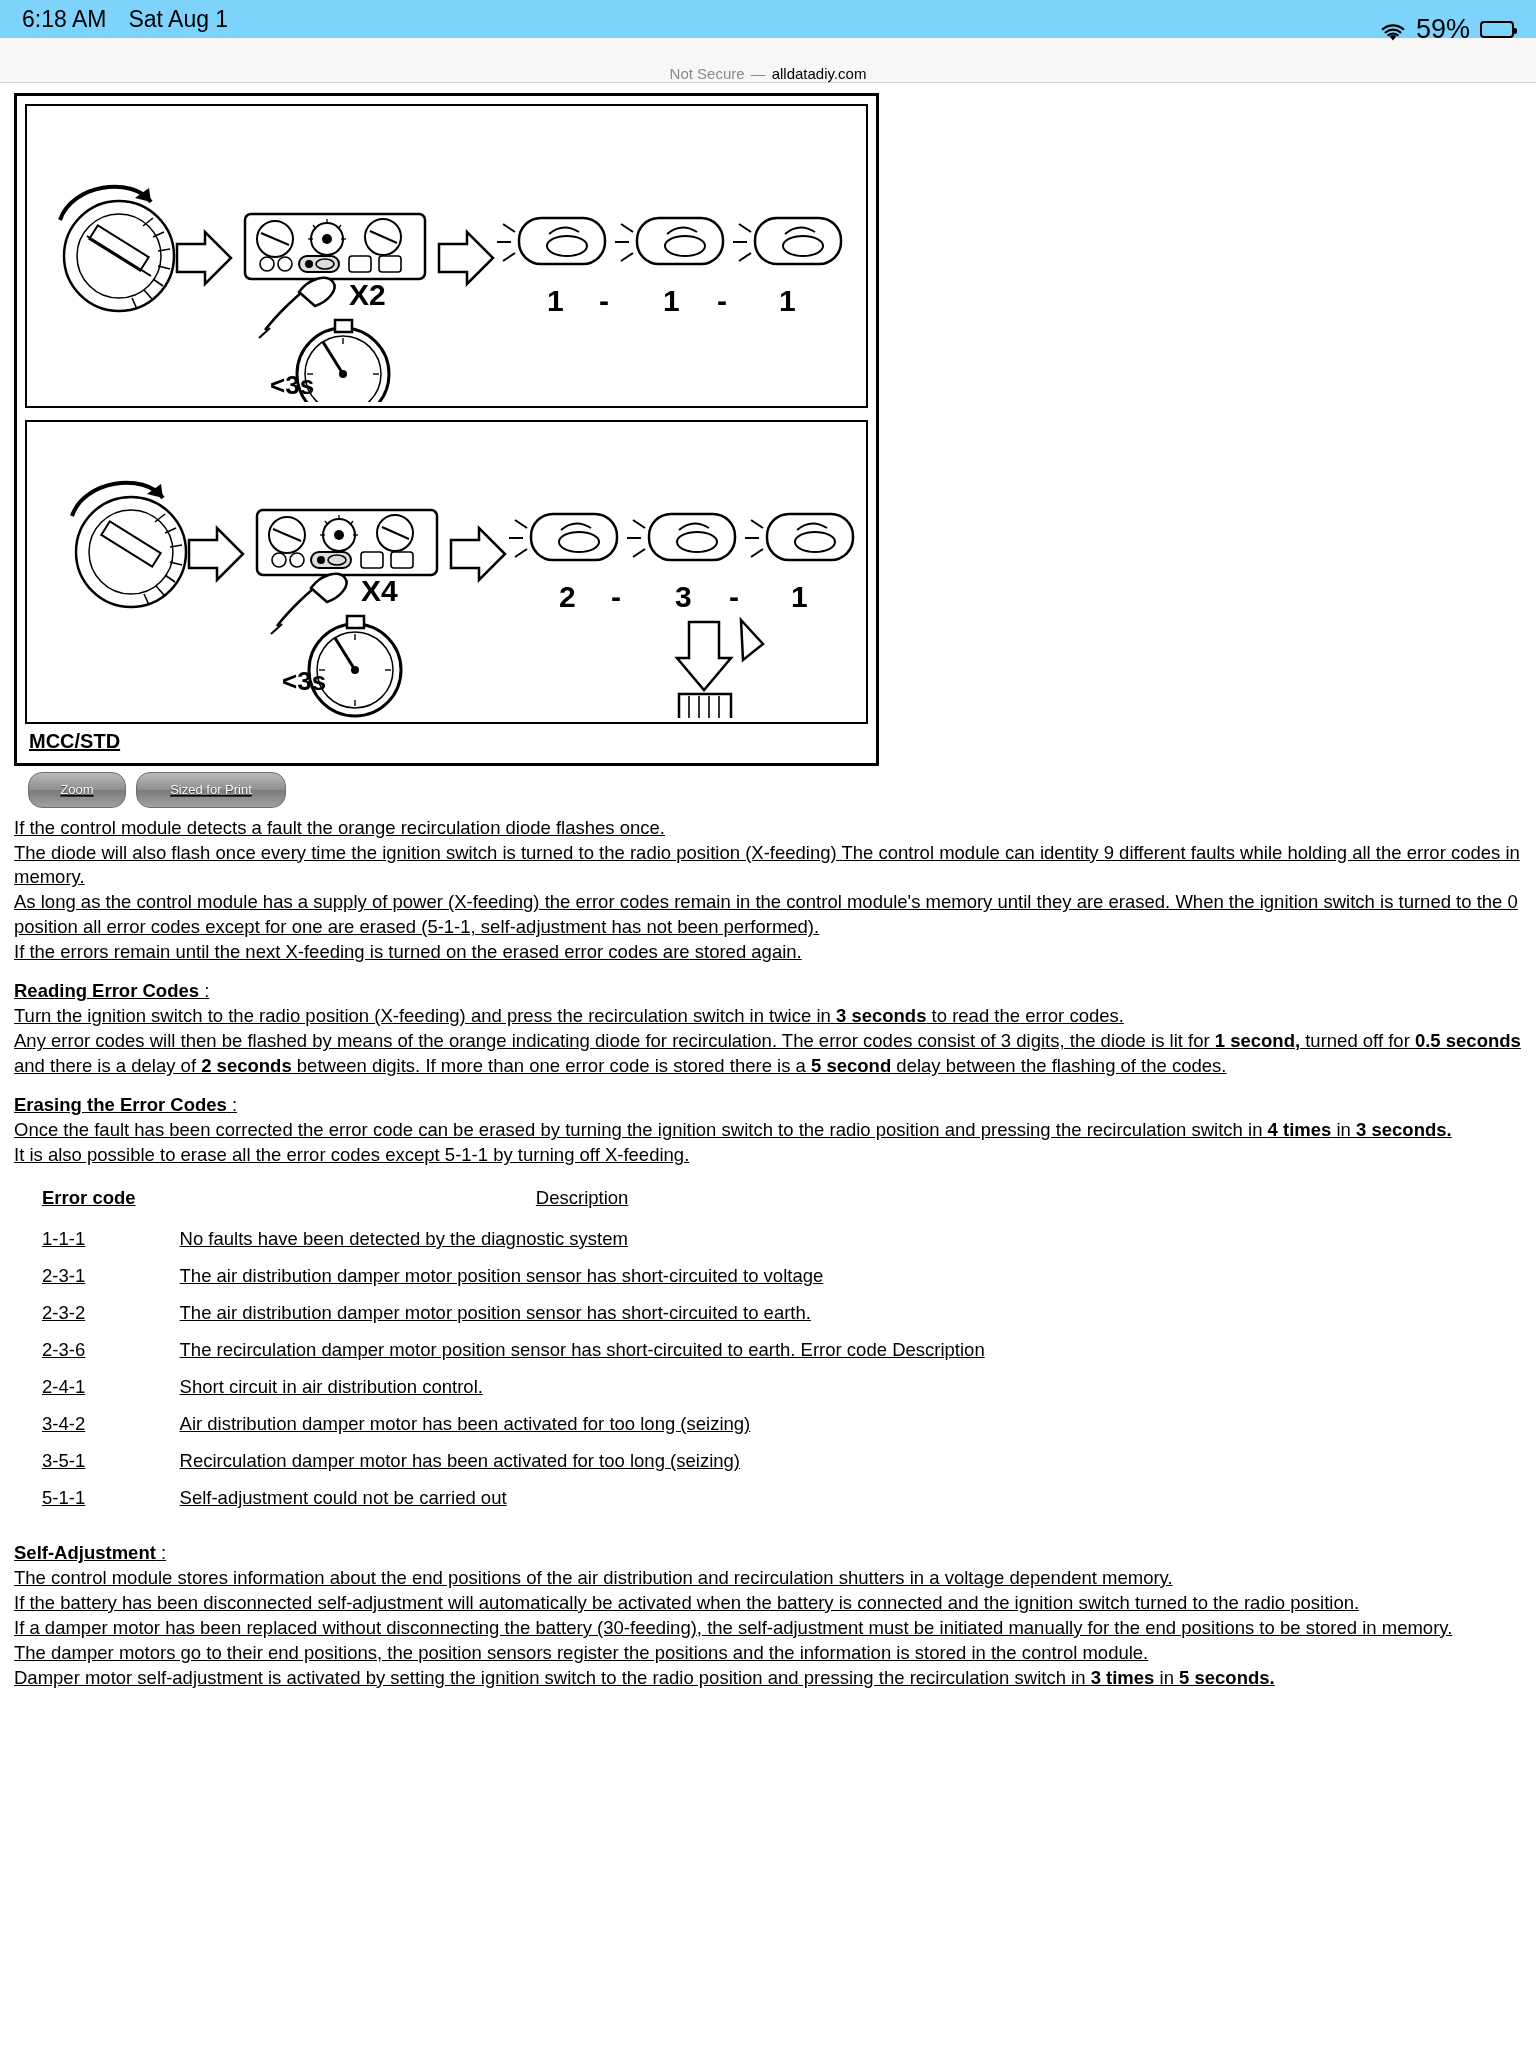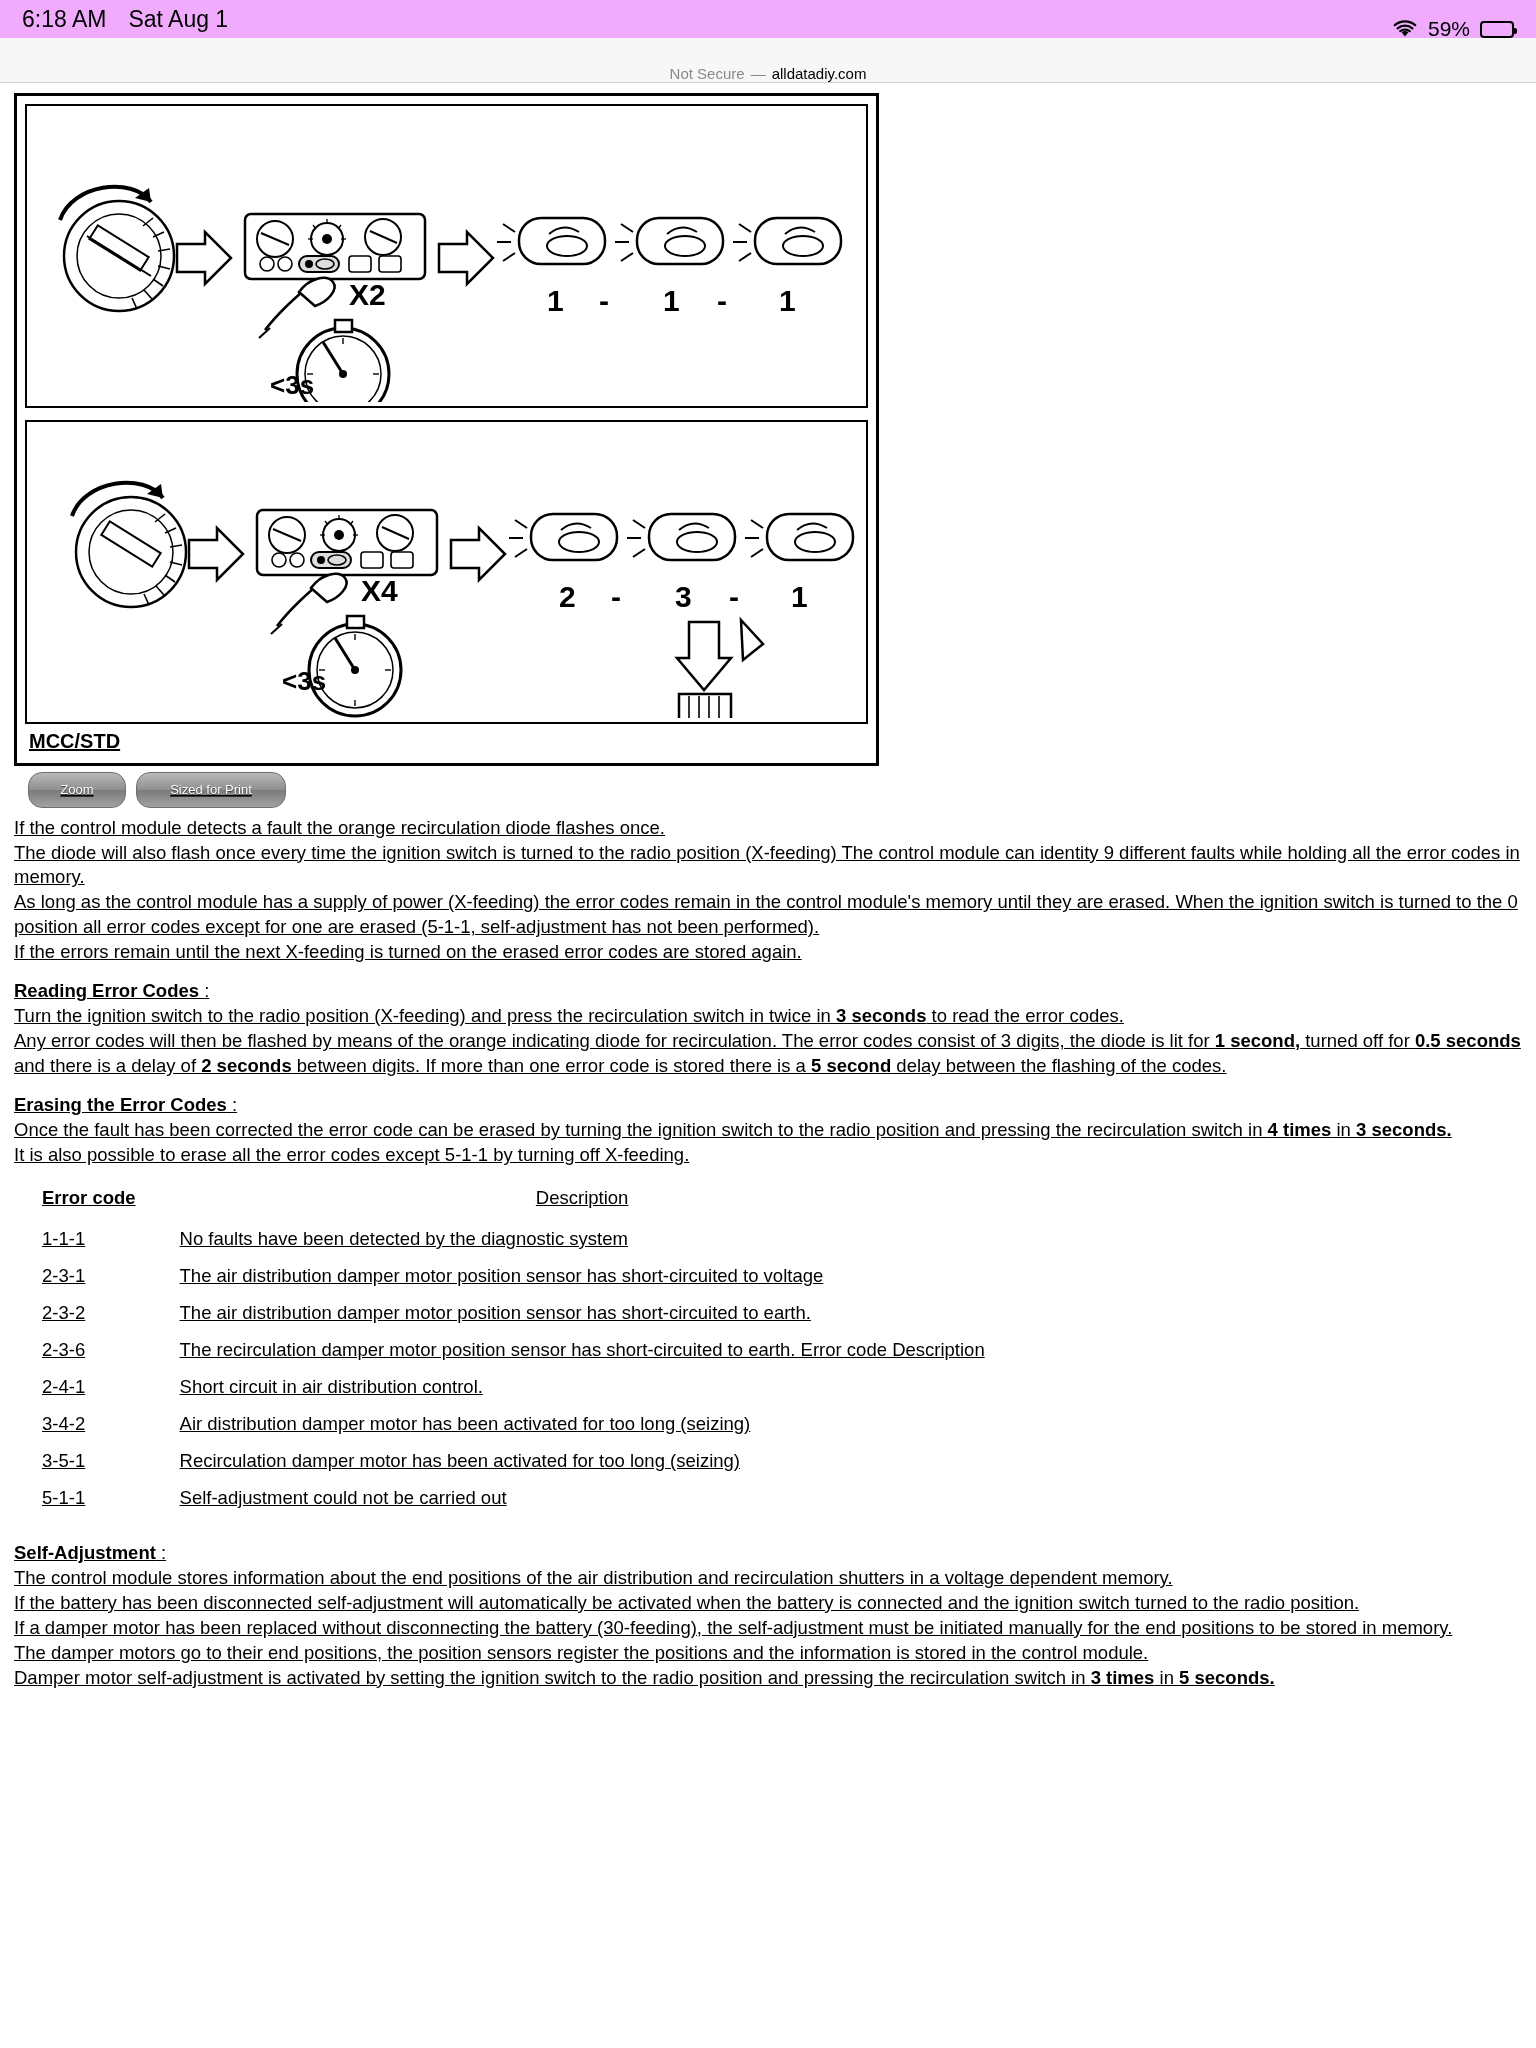--- a/index.html
+++ b/index.html
@@ -22,7 +22,7 @@
     padding: 12px 22px;
     font-size: 23px;
     color: #000;
-    background: #f0abfc;
+    background: #7dd3fc;
     box-sizing: border-box;
   }
   .statusbar .left {

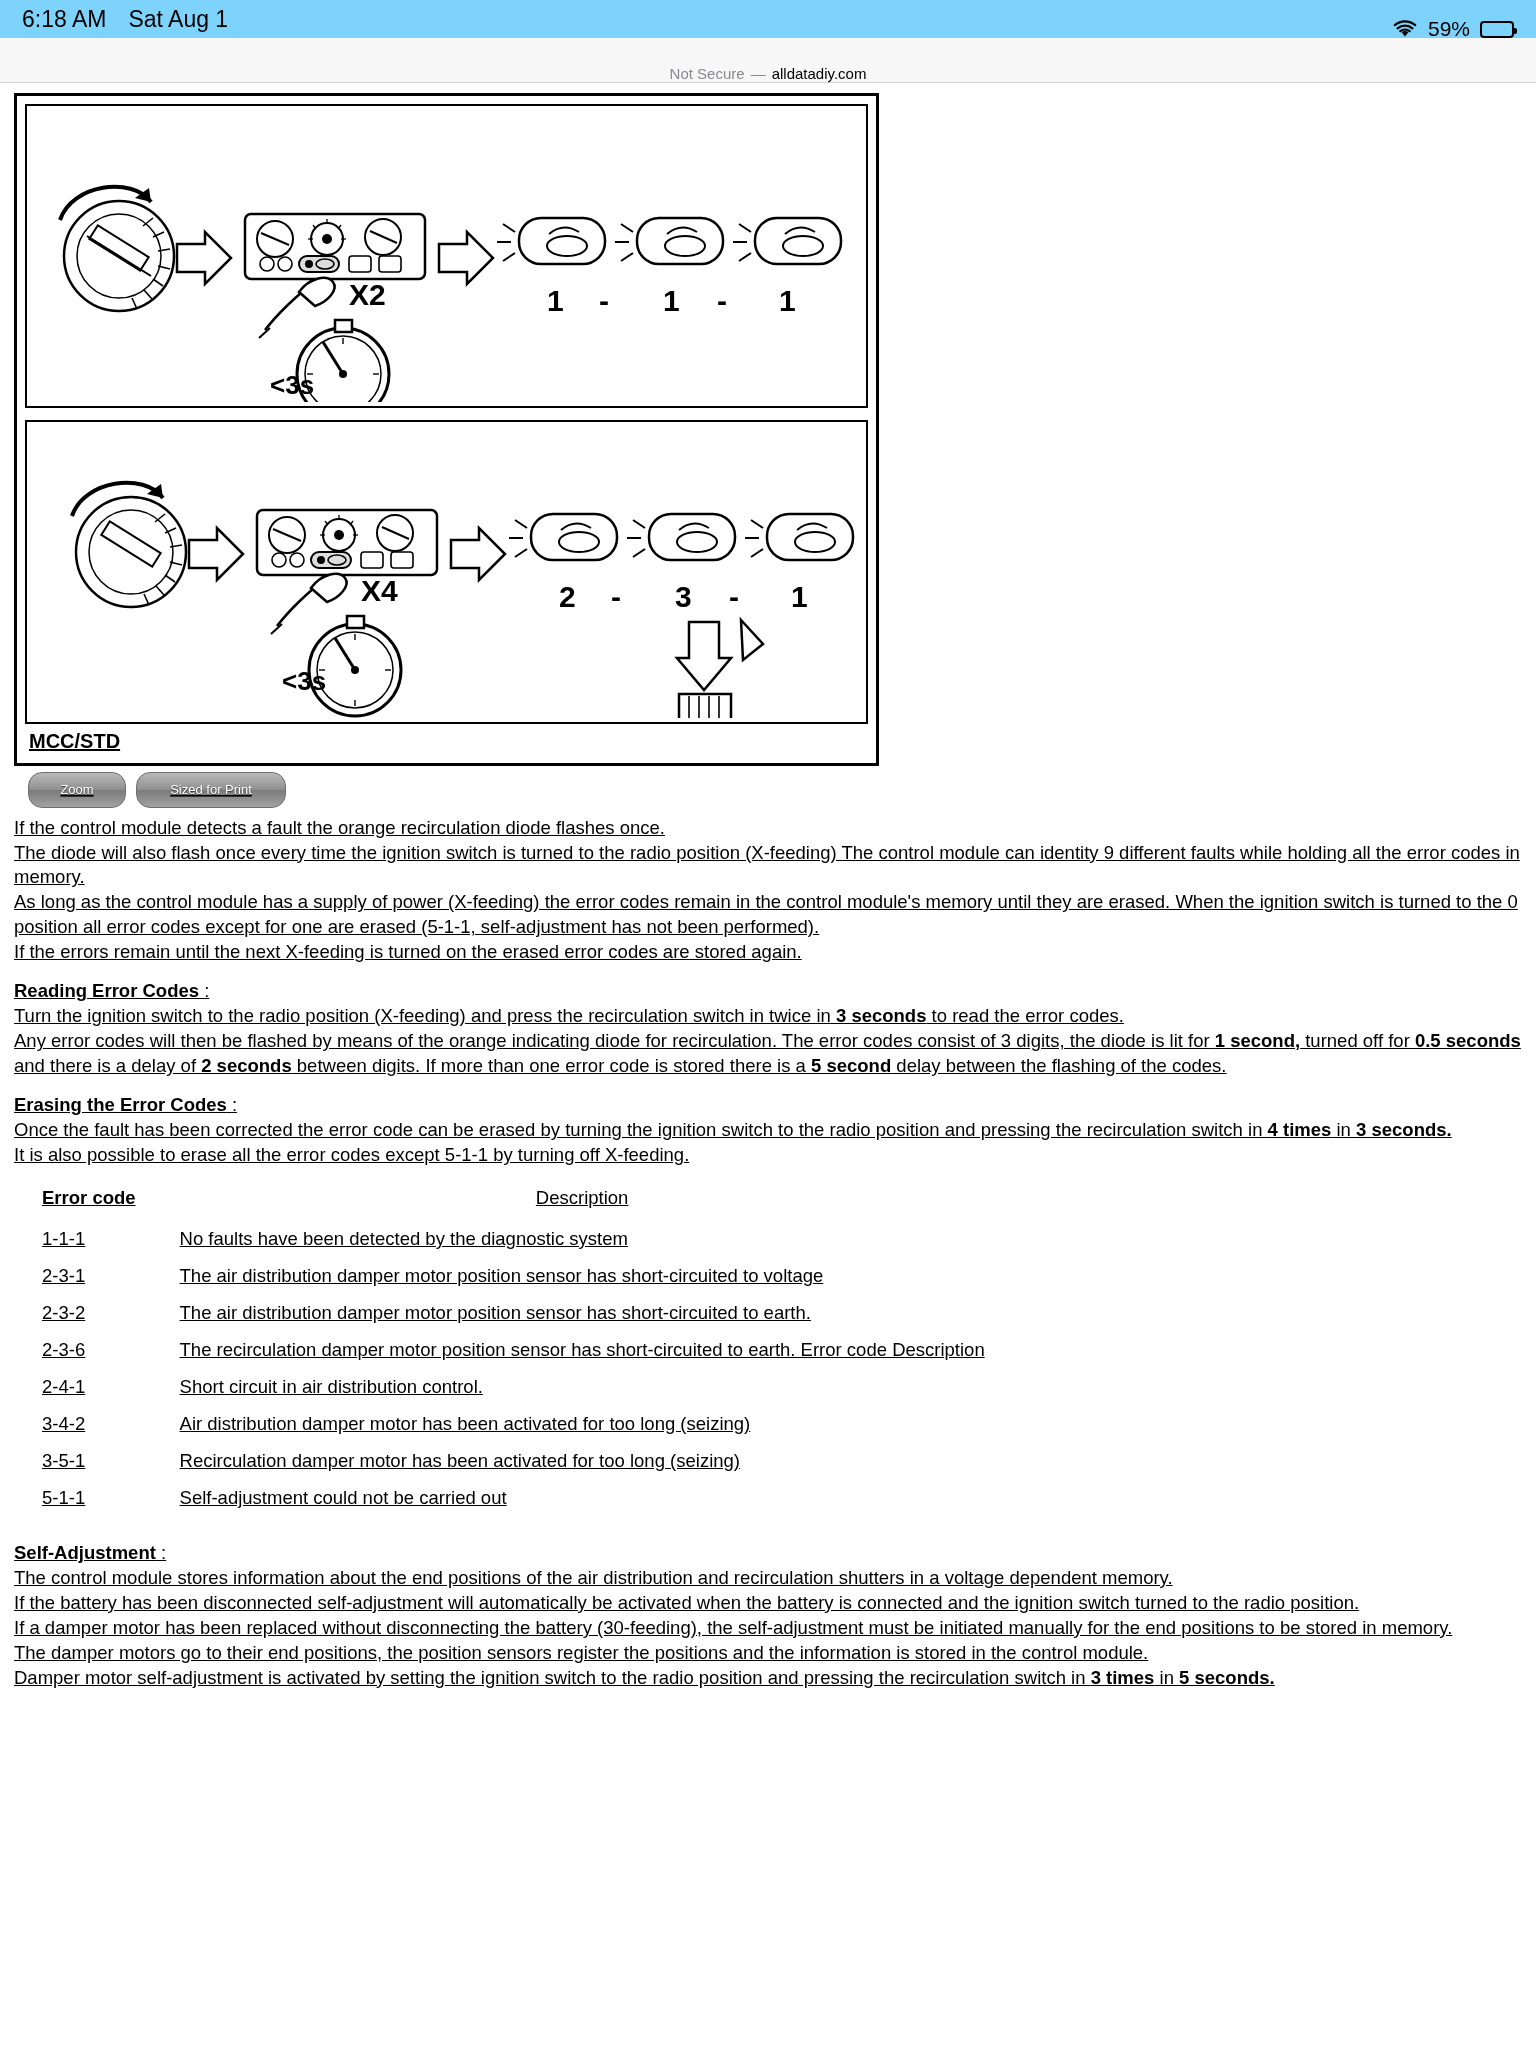--- a/index.html
+++ b/index.html
@@ -36,7 +36,7 @@
     display: flex;
     align-items: center;
     gap: 10px;
-    font-size: 21px;
+    font-size: 27px;
     margin-top: 20px;
   }
   .wifi-icon { display: inline-block; width: 26px; height: 20px; position: relative; }

